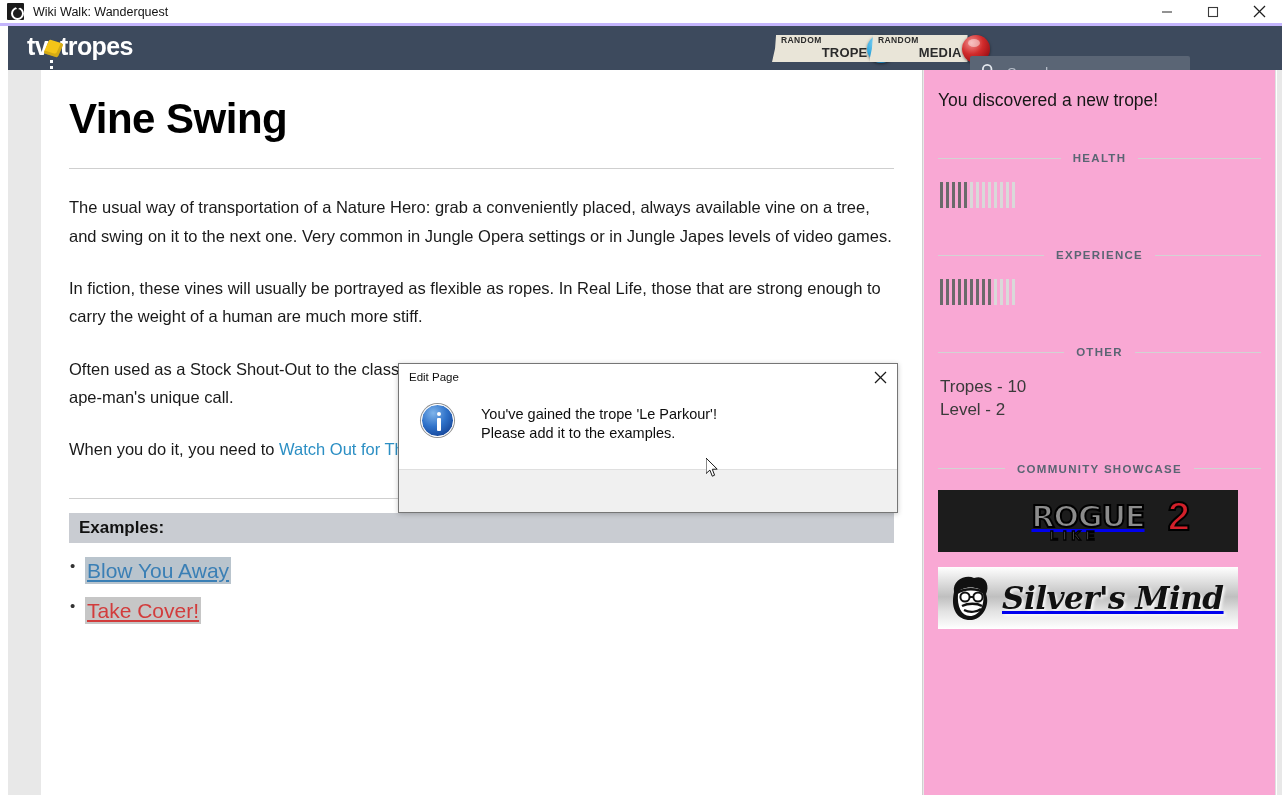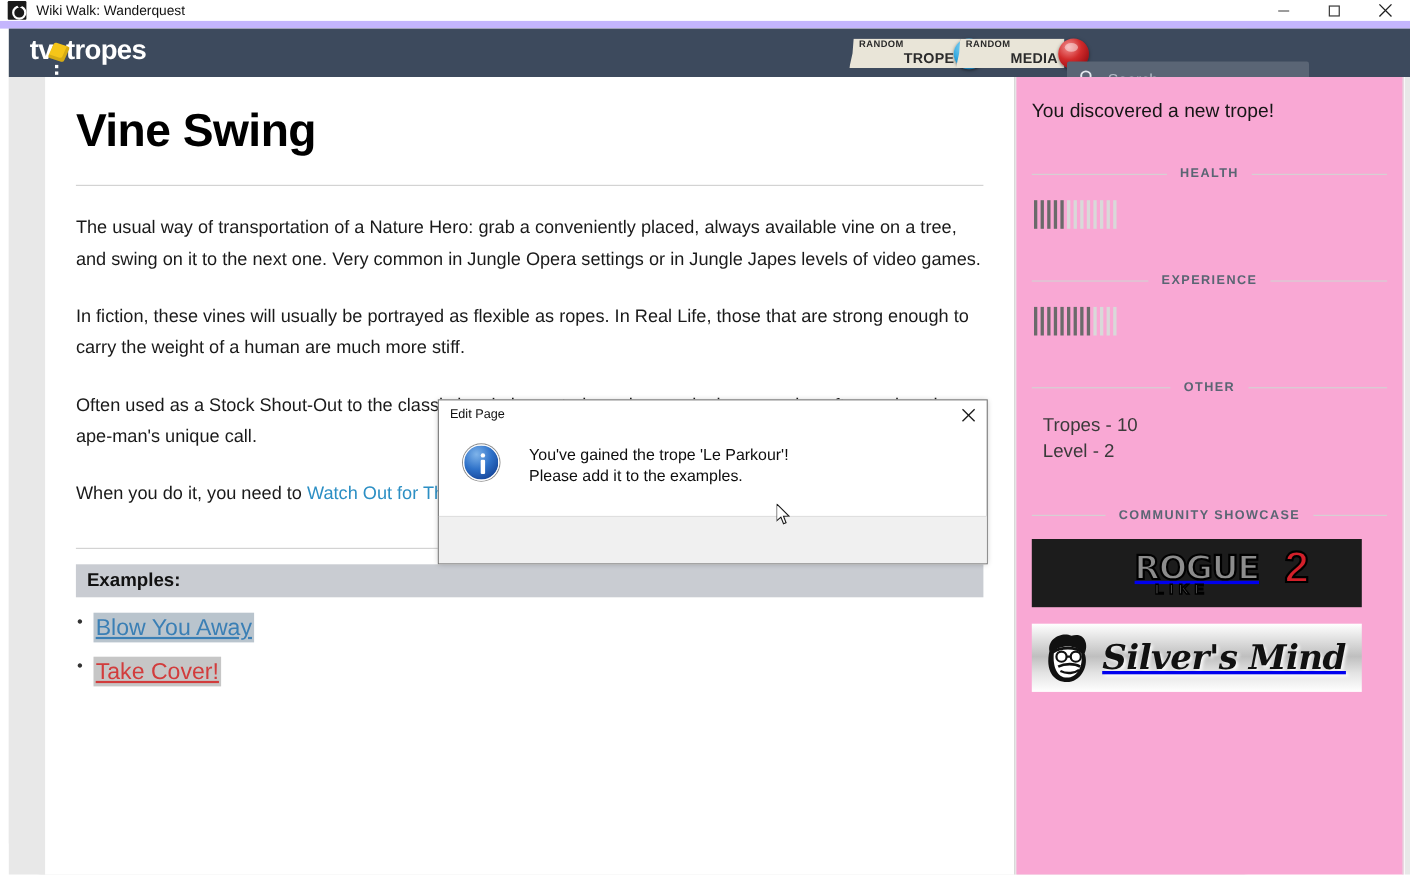--- a/index.html
+++ b/index.html
@@ -16,7 +16,7 @@
     position: absolute; top: 0; left: 0;
     width: 1282px; height: 26px;
     background: #ffffff;
-    border-bottom: 7px solid #c4b5fd;
+    border-bottom: 3px solid #c4b5fd;
     display: flex; align-items: center; text-align: center;
   }
   #app-icon {

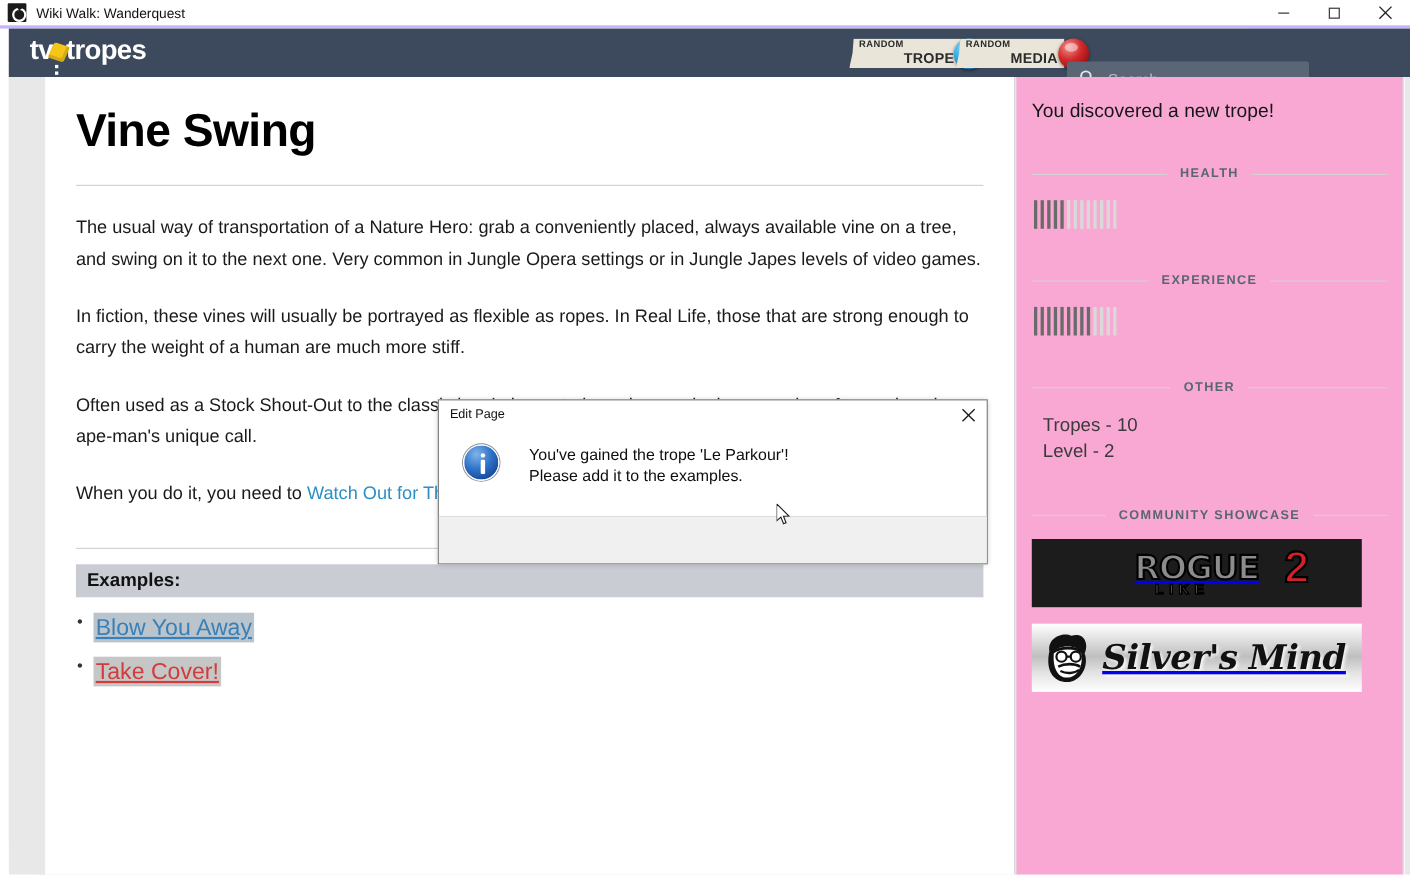--- a/index.html
+++ b/index.html
@@ -198,7 +198,7 @@
   .tick { width: 3px; height: 26px; background: #d9d9d9; }
   .tick.on { background: #6a6a6a; }
   .stat-line {
-    font-size: 17px; color: #3a3a3a; line-height: 1.35; margin-left: 10px;
+    font-size: 17px; color: #3a3a3a; line-height: 1.35; margin-left: 2px;
   }
   #other-stats { margin-top: 18px; }
   .showcase {

